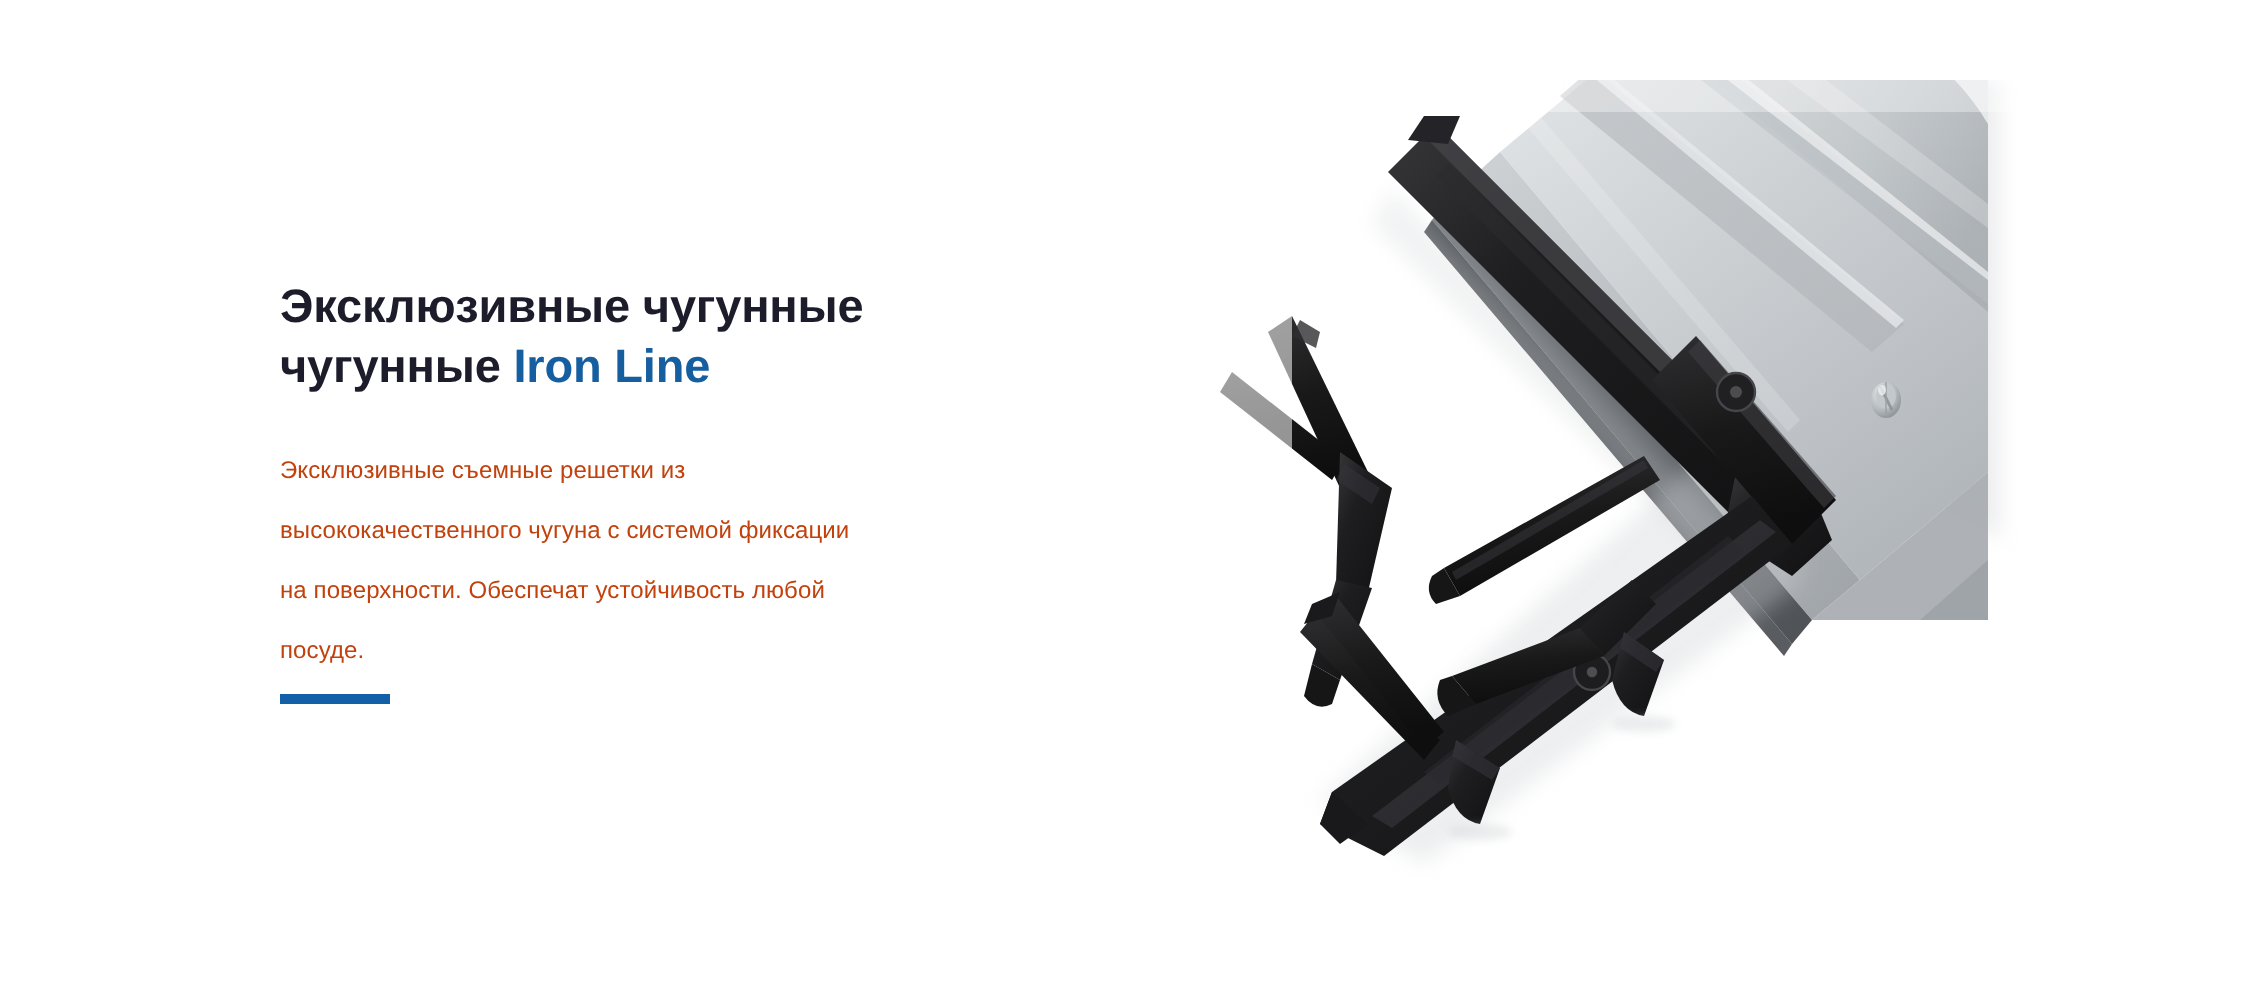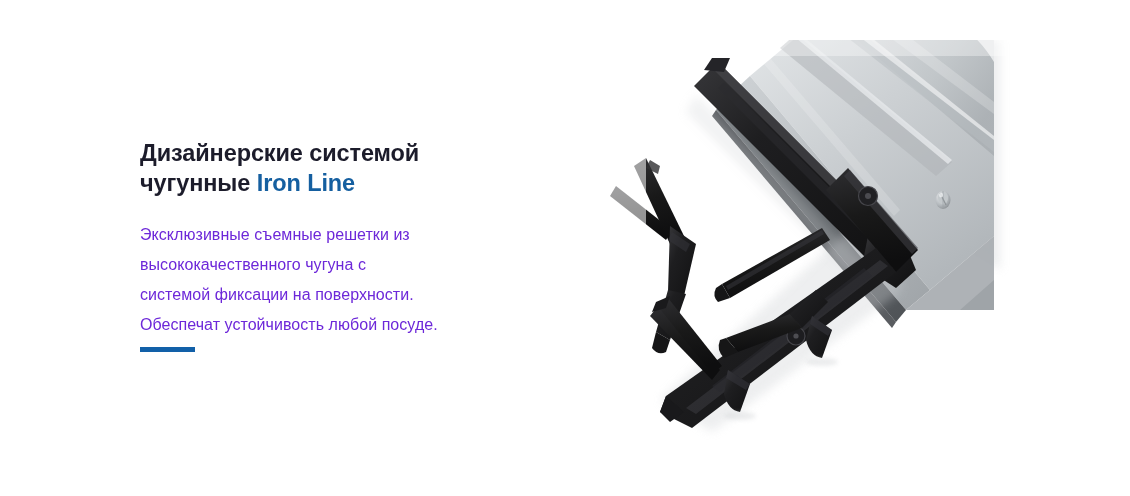--- a/index.html
+++ b/index.html
@@ -83,7 +83,7 @@
 
   <div class="text-col">
 
-    <h2 class="headline"><span>Дизайнерские системой</span>
+    <h2 class="headline"><span>Эксклюзивные чугунные</span>
 <span>чугунные </span><span class="brand">Iron Line</span></h2>
 
     <p class="body-copy">Эксклюзивные съемные решетки из высококачественного чугуна с системой фиксации на поверхности. Обеспечат устойчивость любой посуде.</p>

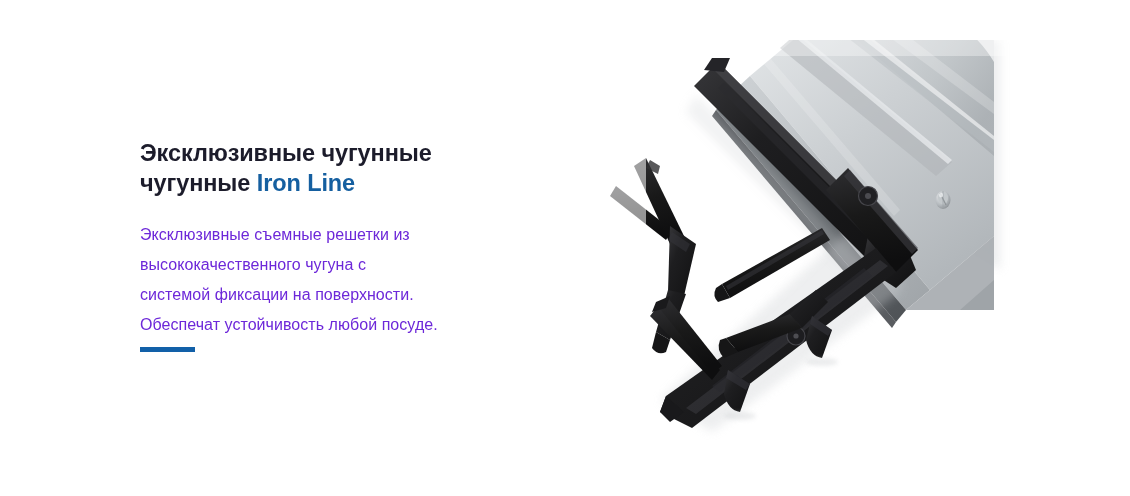--- a/index.html
+++ b/index.html
@@ -45,10 +45,10 @@
   .body-copy {
     margin: 0;
     padding-top: 22px;
-    font-size: 16px;
+    font-size: 12px;
     line-height: 30px;
     font-weight: 400;
-    color: #6d28d9;
+    color: #c2410c;
     letter-spacing: 0.05px;
     max-width: 300px;
   }

